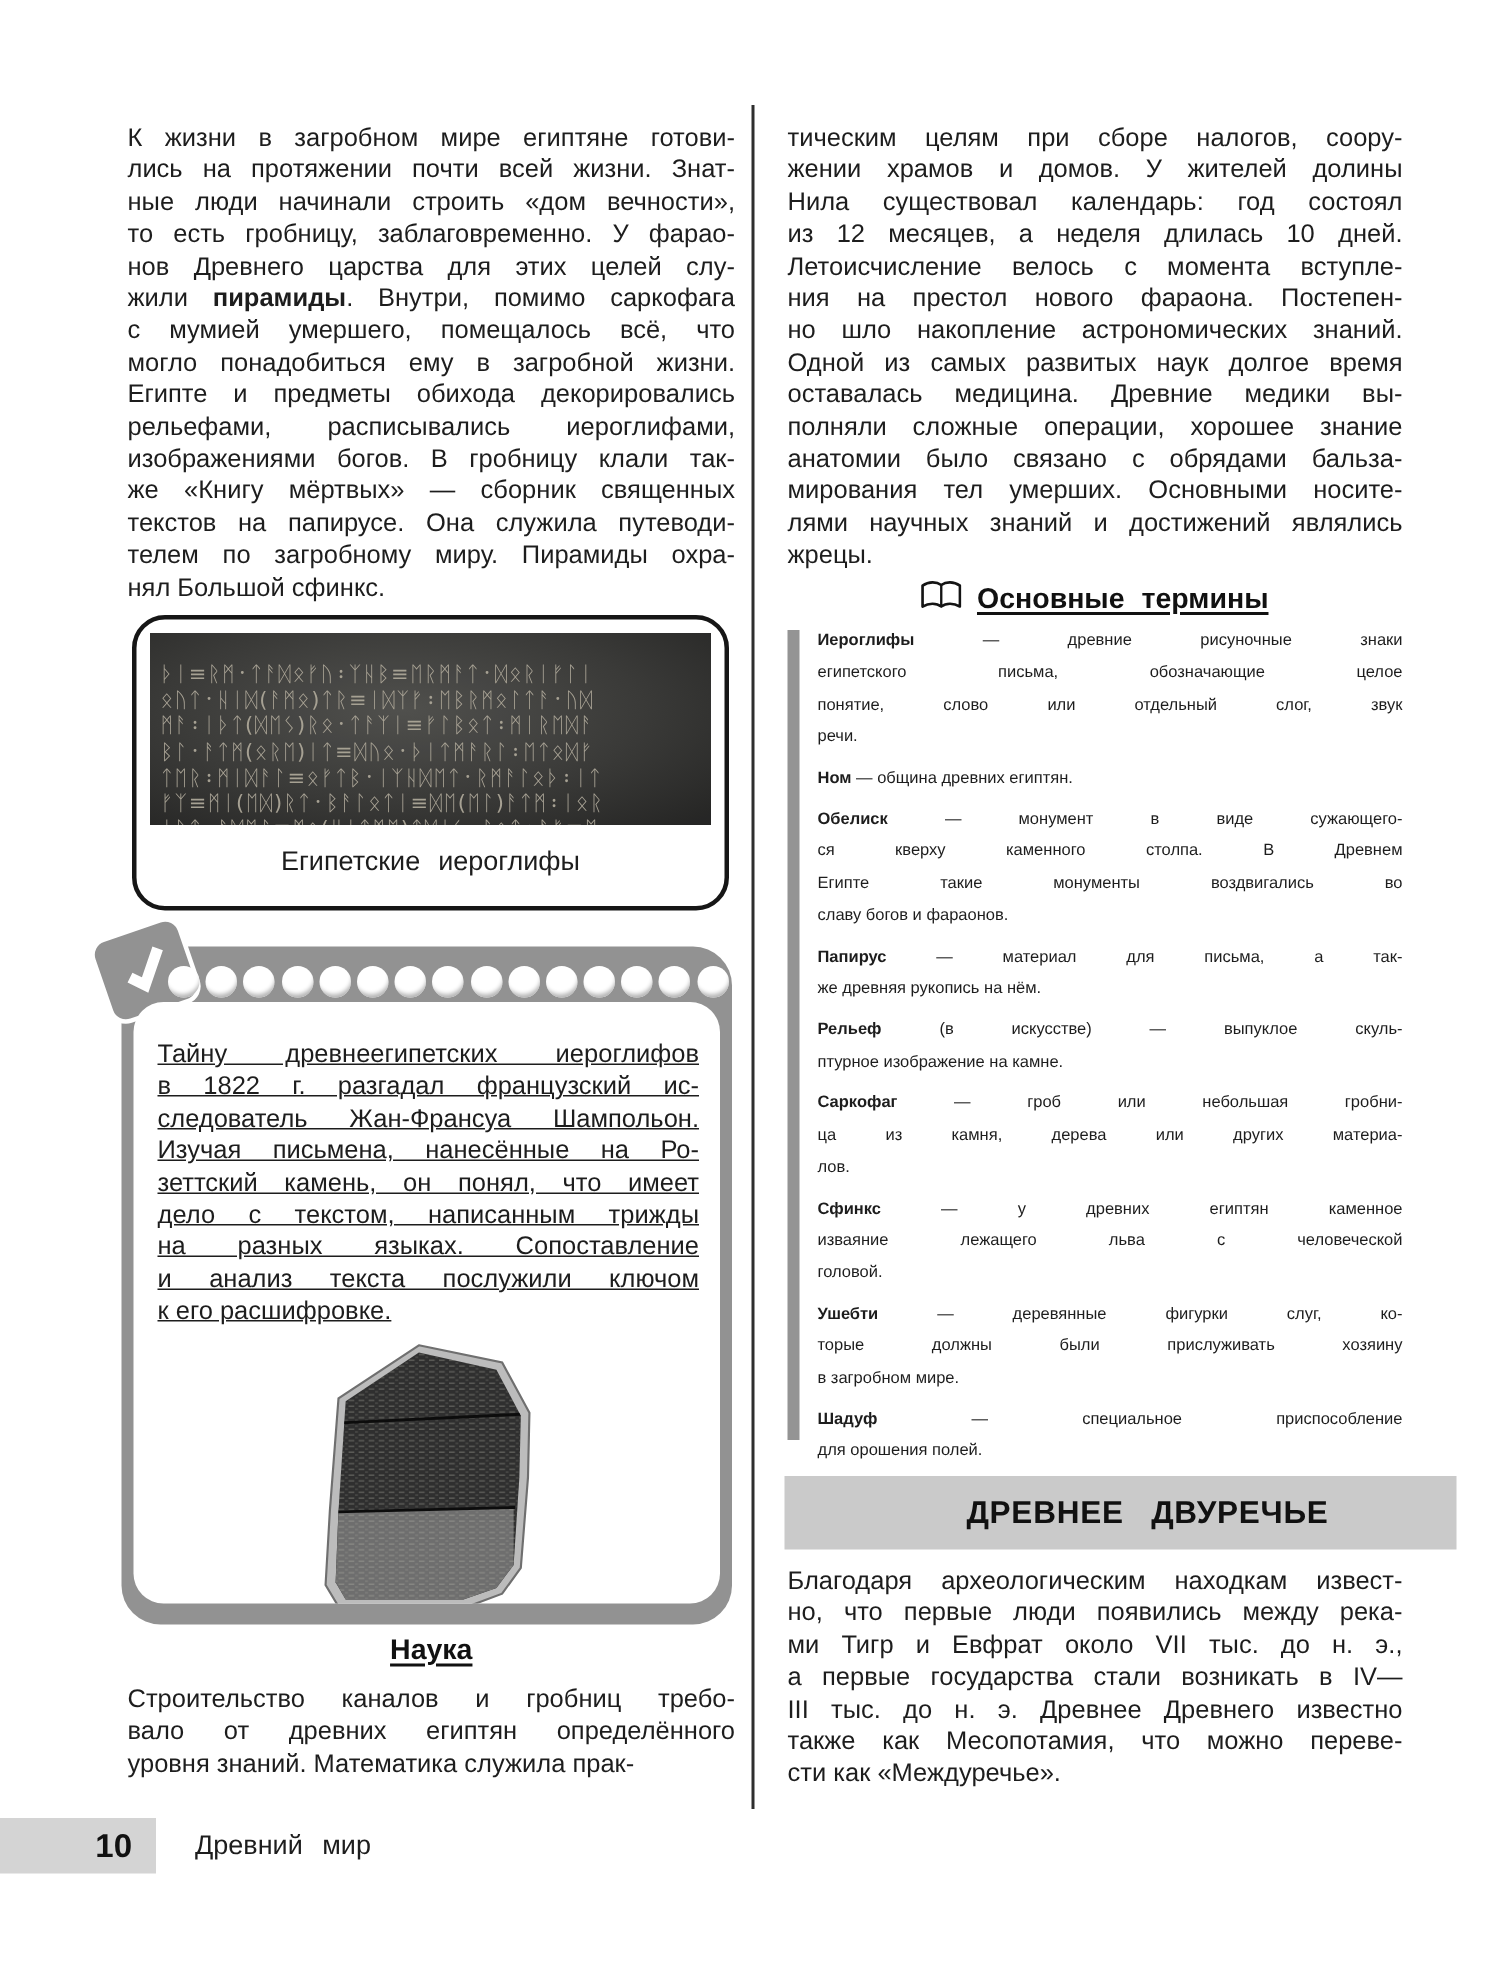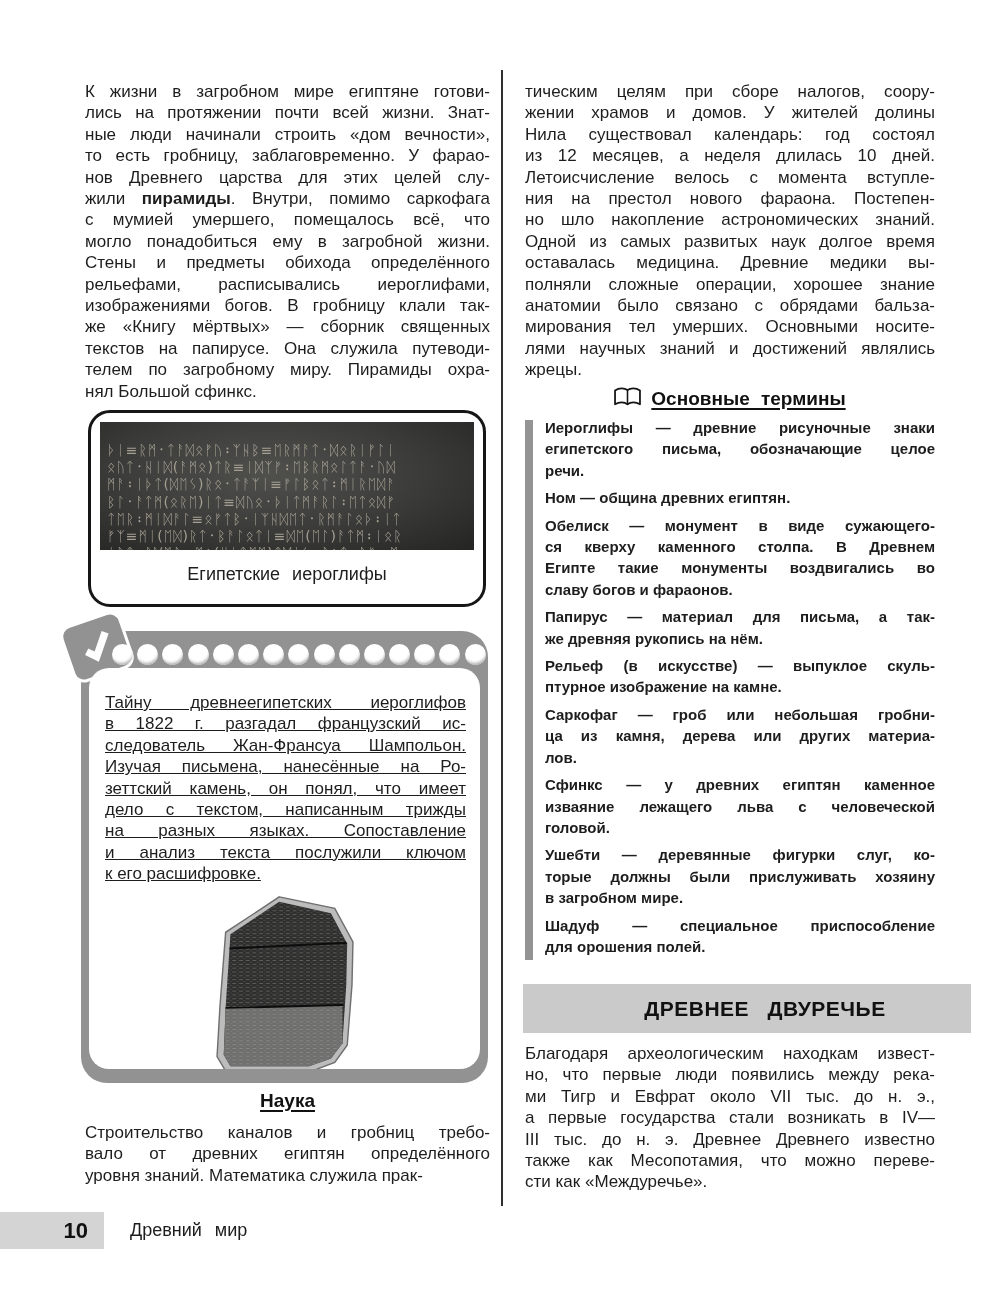--- a/index.html
+++ b/index.html
@@ -69,7 +69,7 @@
       <div class="jl">жили <b>пирамиды</b>. Внутри, помимо саркофага</div>
       <div class="jl">с мумией умершего, помещалось всё, что</div>
       <div class="jl">могло понадобиться ему в загробной жизни.</div>
-      <div class="jl">Стены и предметы обихода определённого</div>
+      <div class="jl">Египте и предметы обихода декорировались</div>
       <div class="jl">рельефами, расписывались иероглифами,</div>
       <div class="jl">изображениями богов. В гробницу клали так-</div>
       <div class="jl">же «Книгу мёртвых» — сборник священных</div>

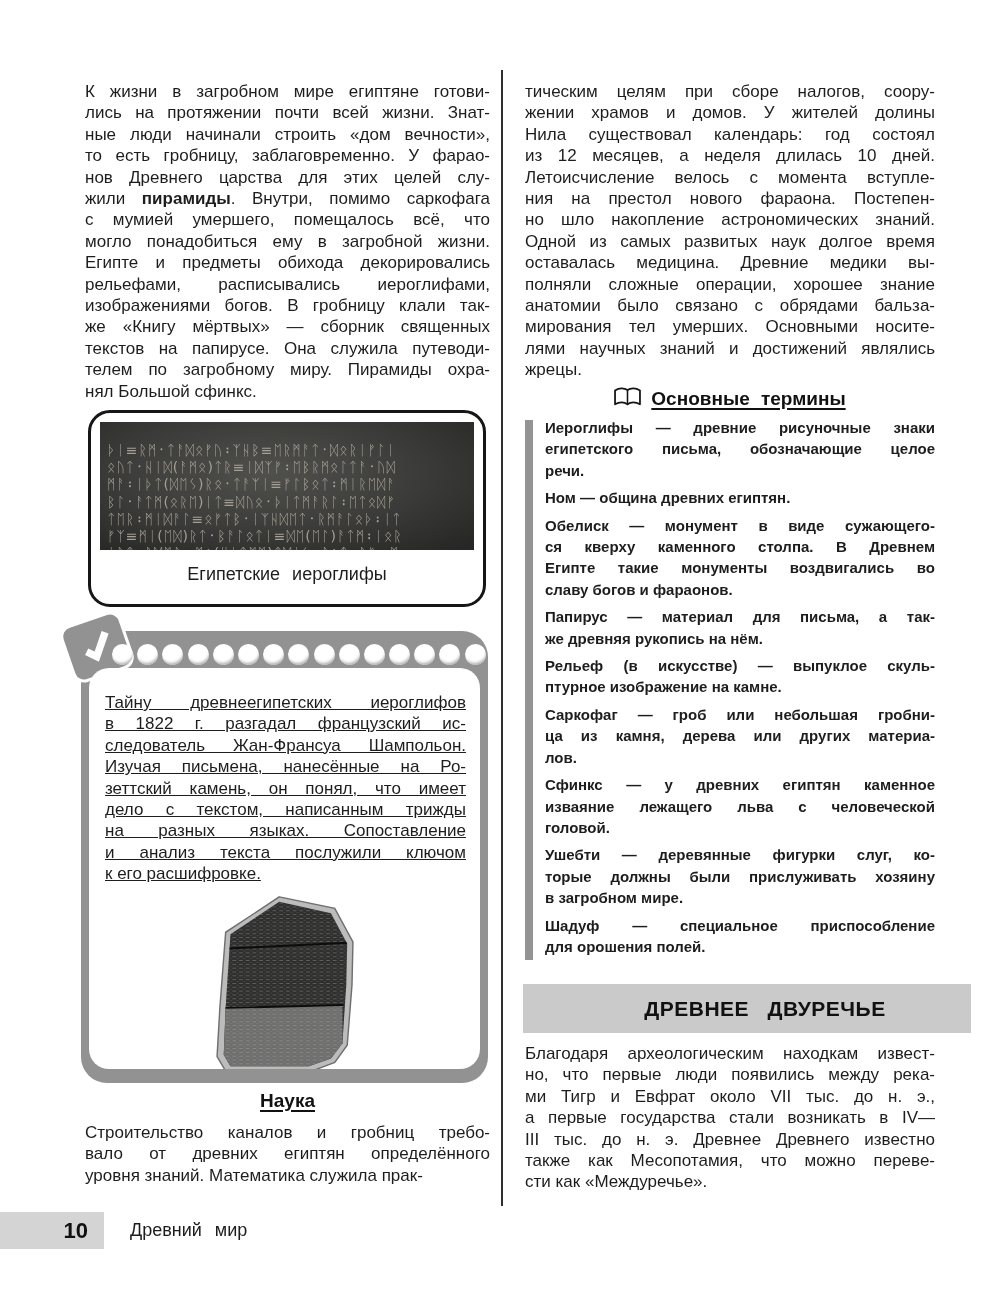--- a/index.html
+++ b/index.html
@@ -43,7 +43,7 @@
   .book-ic{display:inline-block;vertical-align:-3px;margin-right:10px;}
   .terms{position:absolute;left:525px;top:417px;width:410px;}
   .terms-bar{position:absolute;left:0;top:3px;width:8px;height:540px;background:#949494;}
-  .terms-list{margin-left:20px;width:390px;font-size:15px;line-height:21.4px;font-weight:bold;}
+  .terms-list{margin-left:20px;width:390px;font-size:11px;line-height:21.4px;}
   .entry{margin-bottom:6px;}
 
   .band{position:absolute;left:523px;top:984px;width:412px;height:49px;background:#cacaca;display:flex;align-items:center;justify-content:center;font-weight:bold;font-size:21px;color:#111;word-spacing:12px;letter-spacing:0.5px;padding-left:36px;}

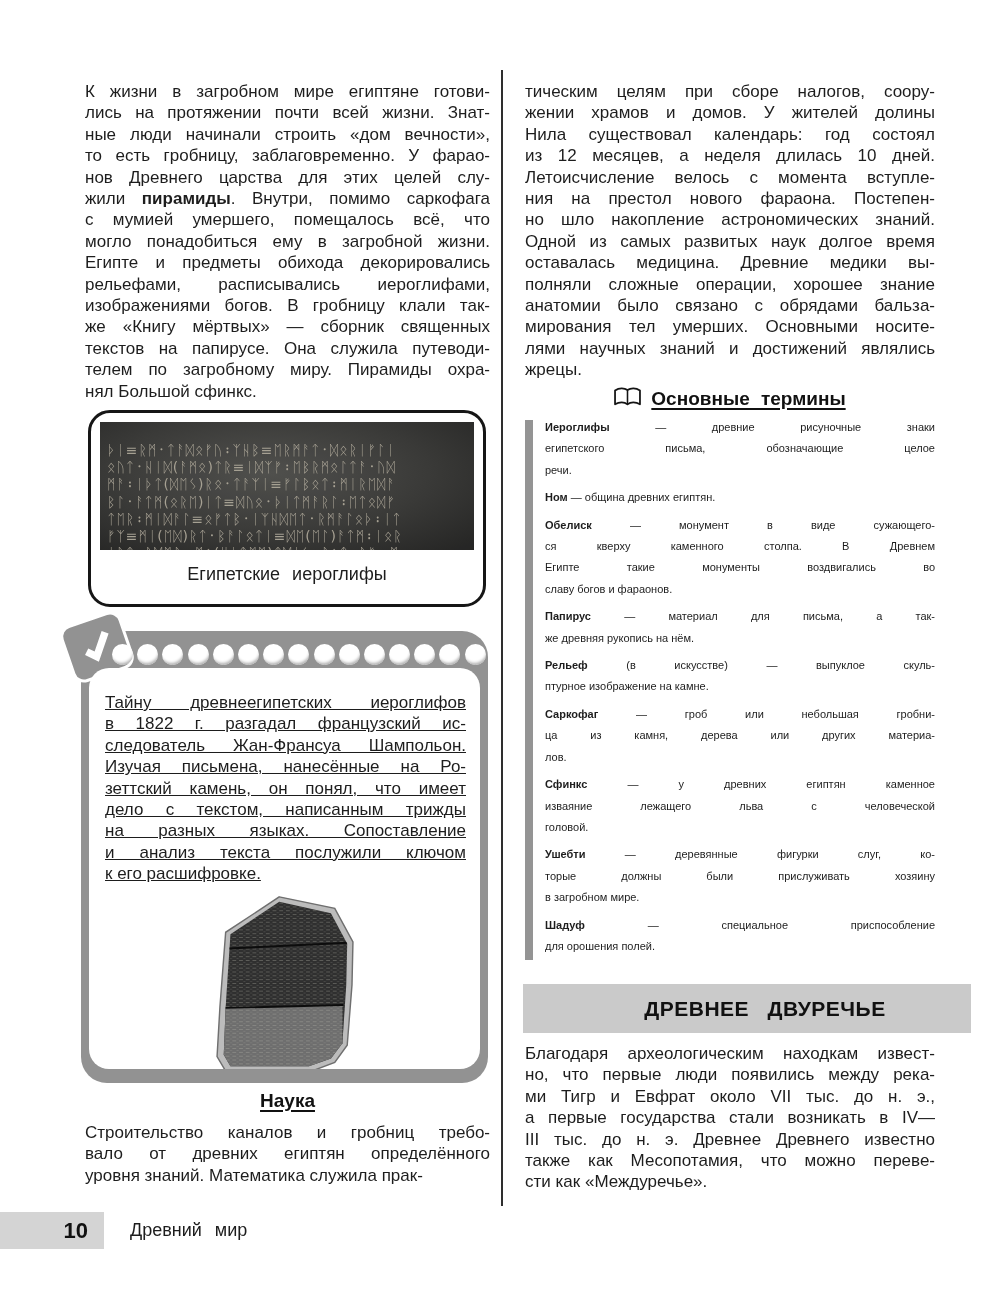--- a/index.html
+++ b/index.html
@@ -189,6 +189,7 @@
       <div class="entry">
           <div class="jl"><b>Иероглифы</b> — древние рисуночные знаки</div>
           <div class="jl">египетского письма, обозначающие целое</div>
+          <div class="jl">понятие, слово или отдельный слог, звук</div>
           <div class="jl jl-last">речи.</div>
         </div>
       <div class="entry">

